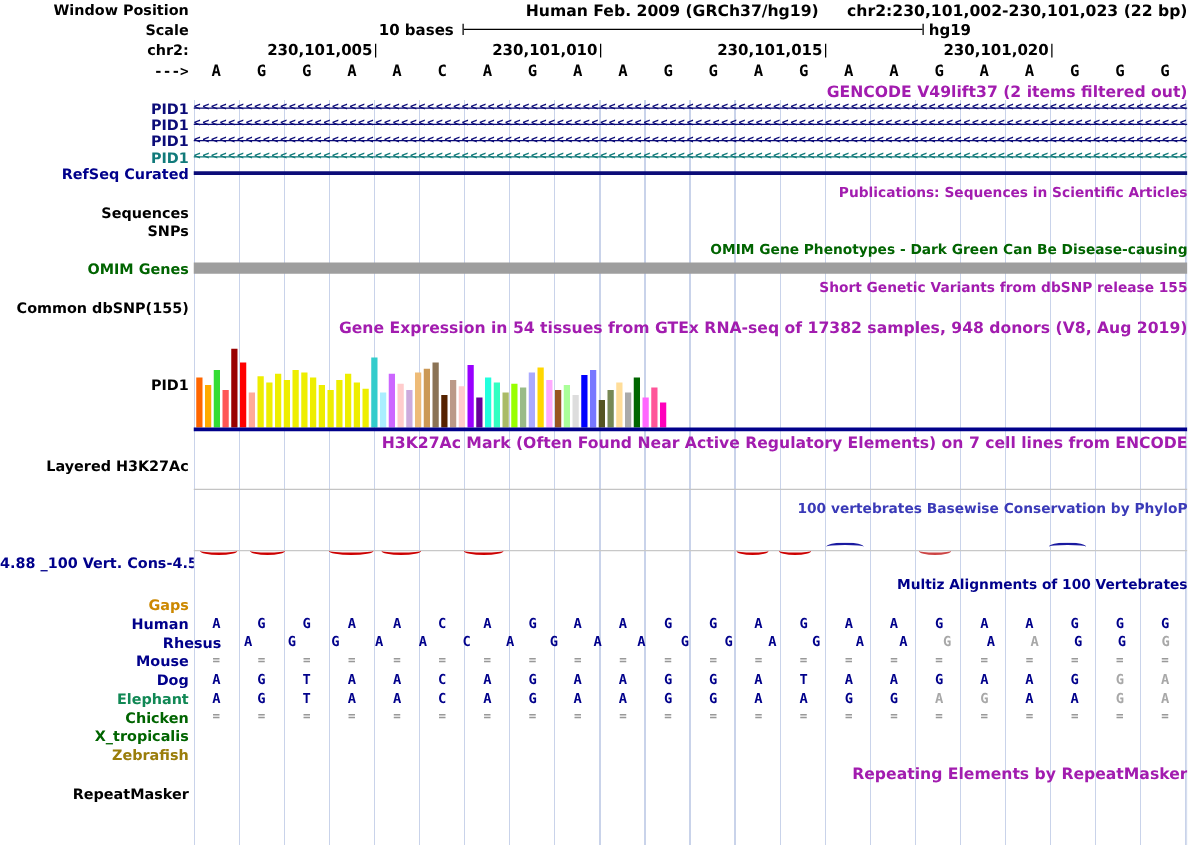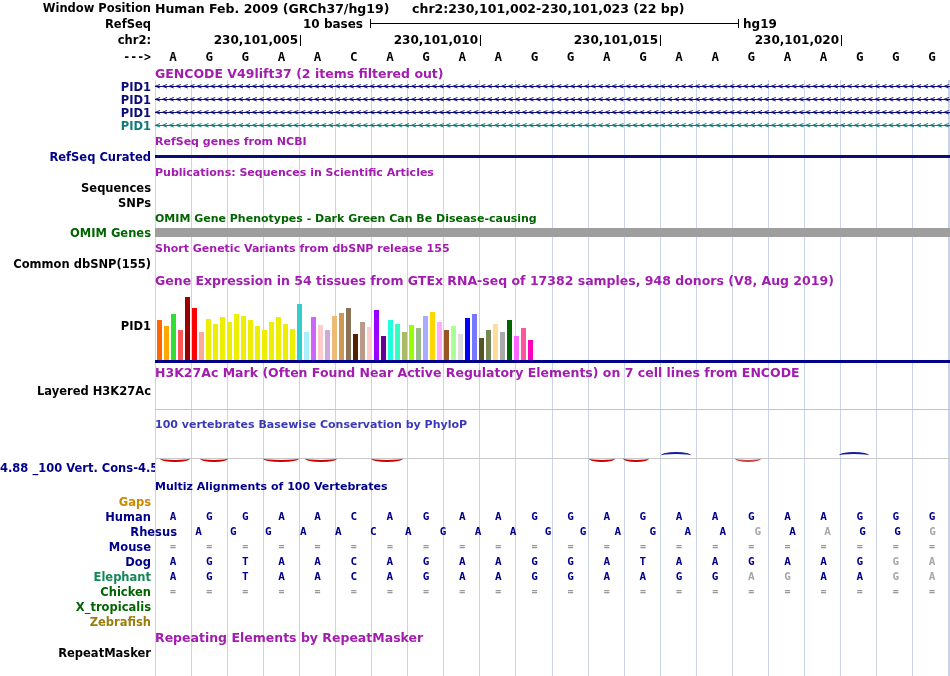--- a/index.html
+++ b/index.html
@@ -12,7 +12,7 @@
   .gutter{flex:0 0 155px;width:155px;box-sizing:border-box;display:flex;justify-content:flex-end;align-items:center;
           padding-right:4px;font-size:11.5px;white-space:nowrap;overflow:hidden;}
   .track{flex:1 1 auto;position:relative;}
-  .ctitle{position:absolute;left:0;right:0;top:50%;transform:translateY(-50%);text-align:left;font-size:11.5px;white-space:nowrap;}
+  .ctitle{position:absolute;left:0;right:0;top:50%;transform:translateY(-50%);text-align:right;font-size:11.5px;white-space:nowrap;}
   .navy{color:#00008b;} .green{color:#006400;} .blue{color:#3a3ab8;} .black{color:#a21caf;}
   .mono{font-family:"DejaVu Sans Mono","Liberation Mono",monospace;}
   

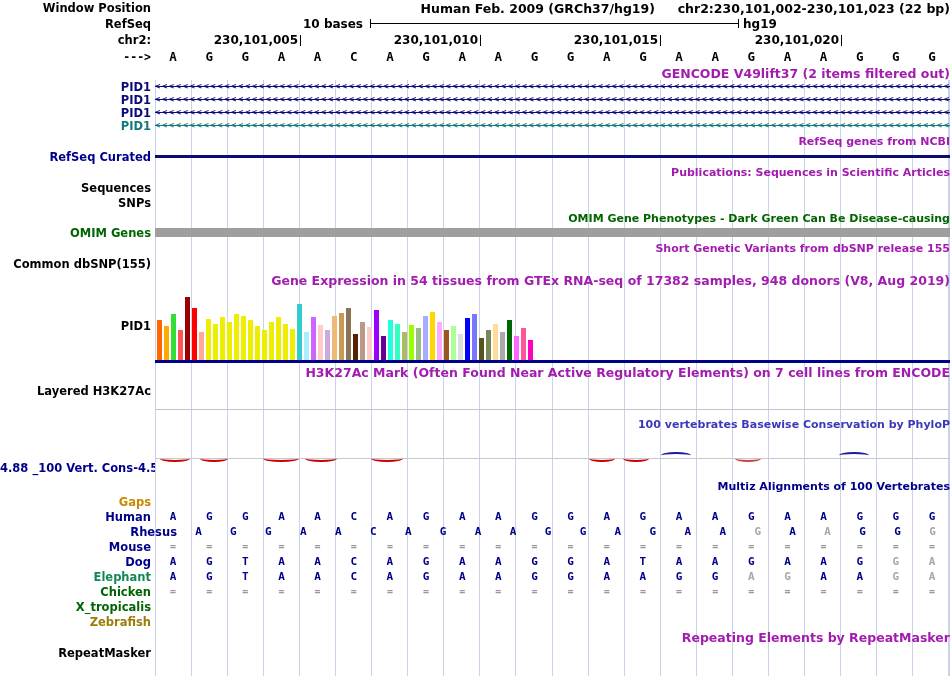--- a/index.html
+++ b/index.html
@@ -68,7 +68,7 @@
   </div>
 
   <div class="row" style="height:16px">
-    <div class="gutter">RefSeq</div>
+    <div class="gutter">Scale</div>
     <div class="track">
       <span style="position:absolute;left:208px;transform:translateX(-100%);font-size:12px;top:1px">10 bases</span>
       <div class="scalebar" style="left:215px;width:367px"></div>

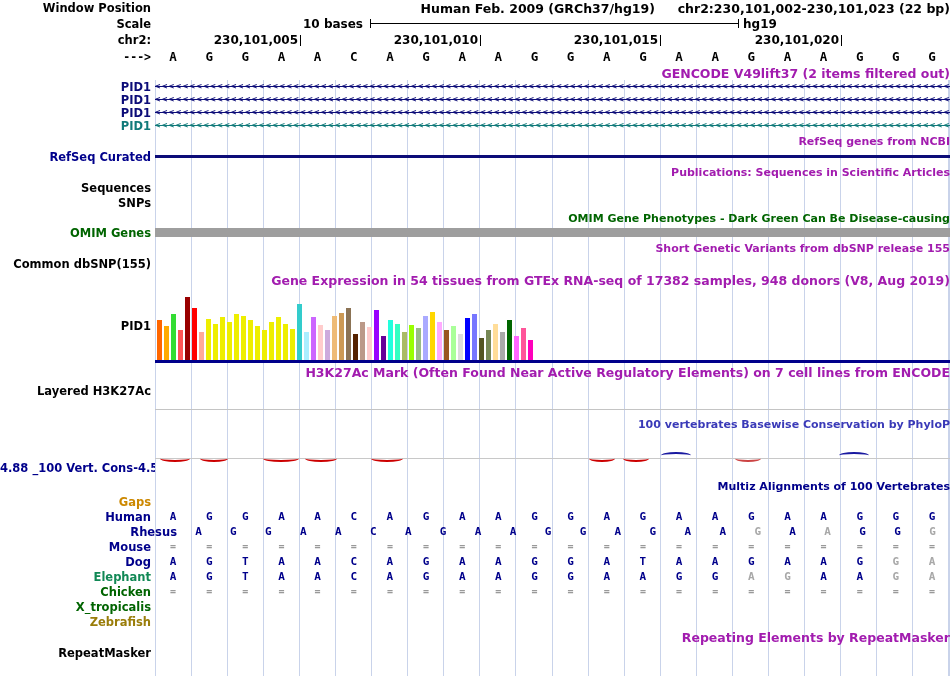--- a/index.html
+++ b/index.html
@@ -165,12 +165,6 @@
       </div>
     </div>
 
-  <div class="row" style="height:18px">
-    <div class="gutter"></div>
-    <div class="track">
-        <div class="ctitle t11 black">RefSeq genes from NCBI</div>
-      </div>
-  </div>
   <div class="row" style="height:14px">
     <div class="gutter navy">RefSeq Curated</div>
     <div class="track">

